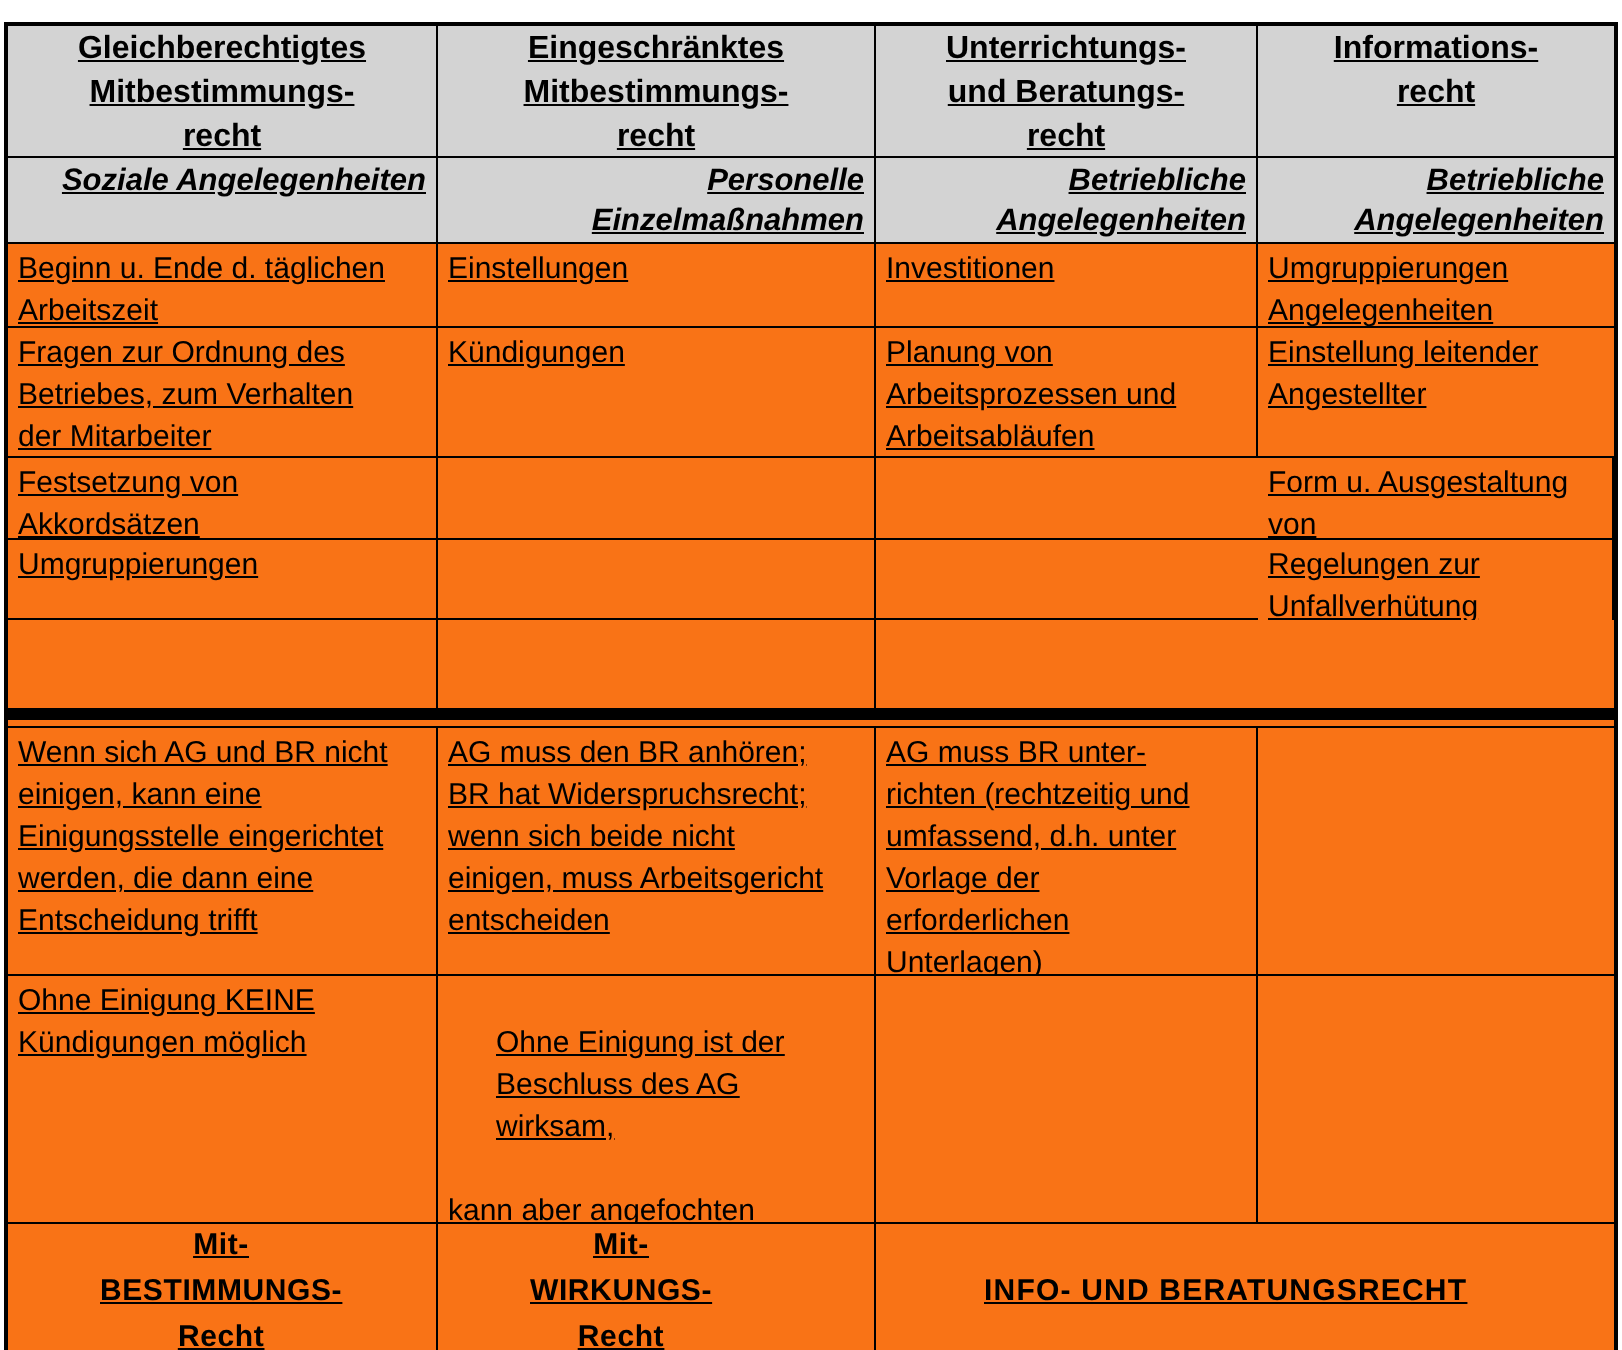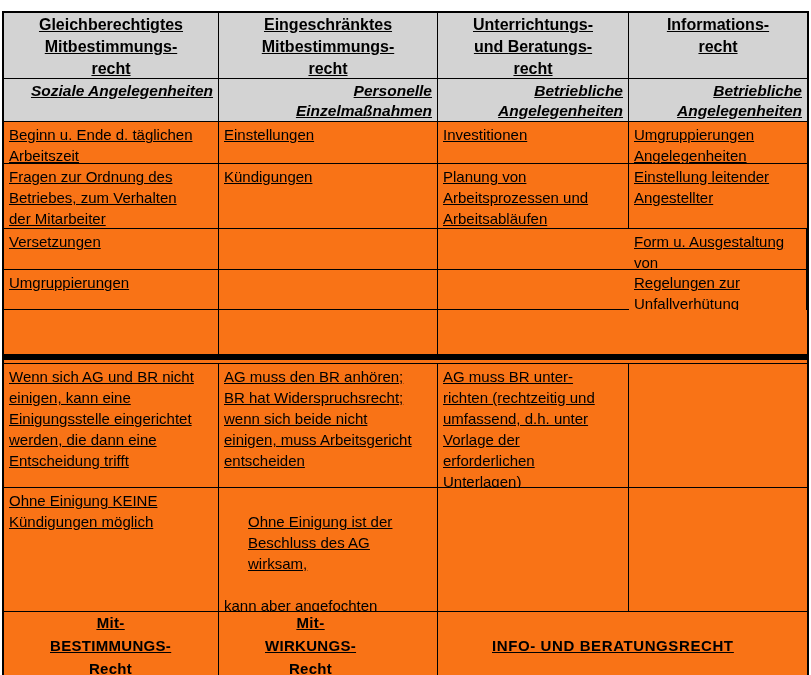--- a/index.html
+++ b/index.html
@@ -93,6 +93,8 @@
   <div class="cell lastcol">Einstellung leitender
 Angestellter</div>
 
+  <div class="cell">Festsetzung von
+Akkordsätzen</div>
   <div class="cell">Versetzungen</div>
   <div class="cell"></div>
   <div class="cell lastcol"></div>

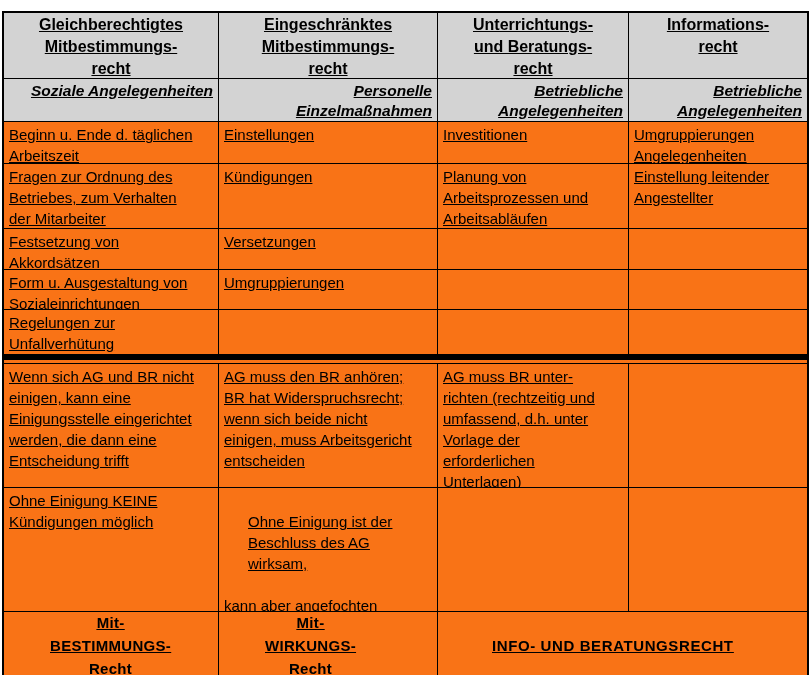--- a/index.html
+++ b/index.html
@@ -95,7 +95,6 @@
 
   <div class="cell">Festsetzung von
 Akkordsätzen</div>
-  <div class="cell">Versetzungen</div>
   <div class="cell"></div>
   <div class="cell lastcol"></div>
 

